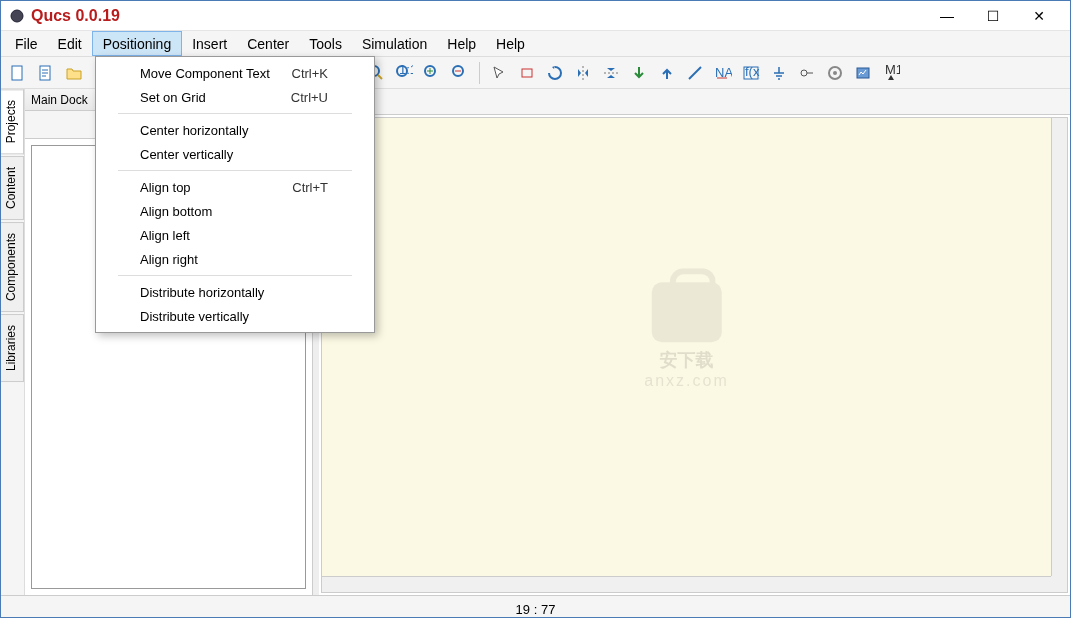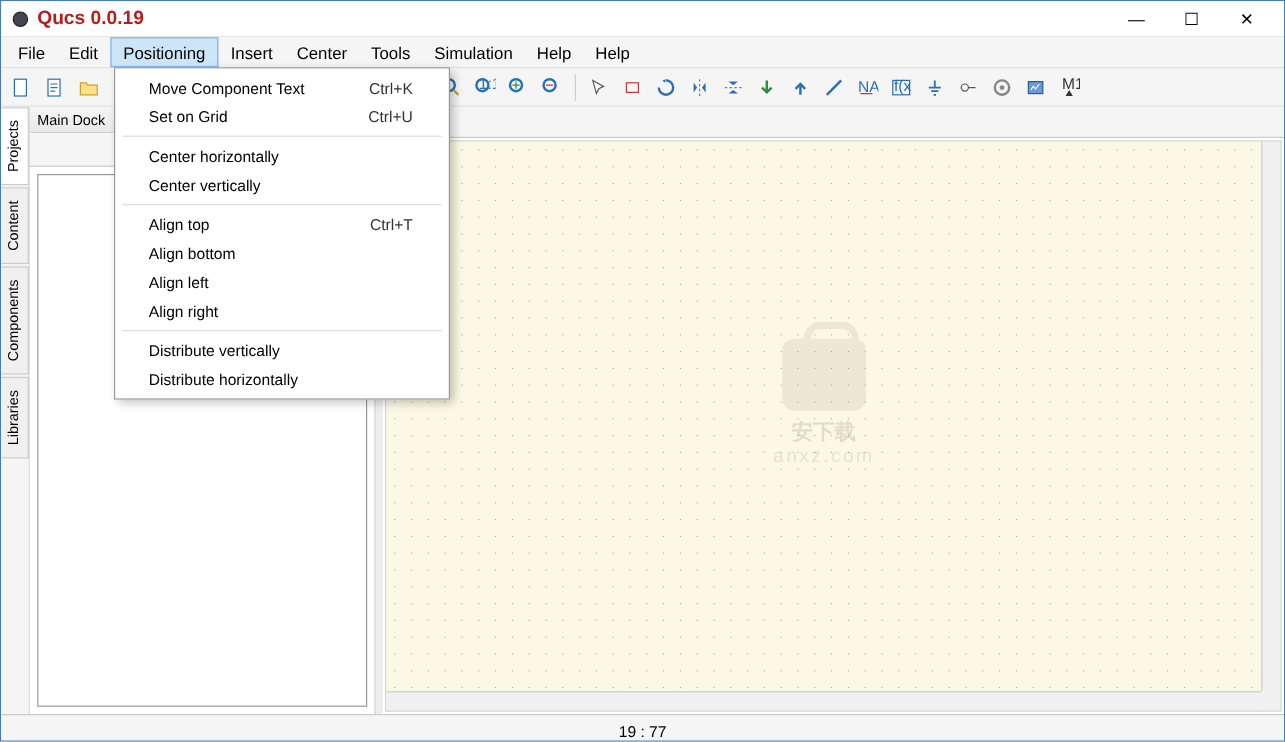--- a/index.html
+++ b/index.html
@@ -58,7 +58,7 @@
 .watermark .t2 { font-size: 16px; color: #555; letter-spacing: 2px; }
 
 
-.dropdown { position: absolute; left: 95px; top: 56px; width: 280px; background: #fff; border: 1px solid #999; box-shadow: 3px 3px 8px rgba(0,0,0,0.25); z-index: 1000; padding: 4px 0; }
+.dropdown { position: absolute; left: 95px; top: 56px; width: 280px; background: #fff; border: 1px solid #999; box-shadow: 3px 3px 8px rgba(0,0,0,0.25); z-index: 1000; padding: 4px 16px; }
 .dropdown .dmi { display: flex; align-items: center; height: 24px; padding: 0 30px 0 28px; cursor: pointer; font-size: 14px; }
 .dropdown .dmi .shortcut { margin-left: auto; color: #333; }
 .dropdown .dsep { height: 1px; background: #ddd; margin: 4px 6px; }

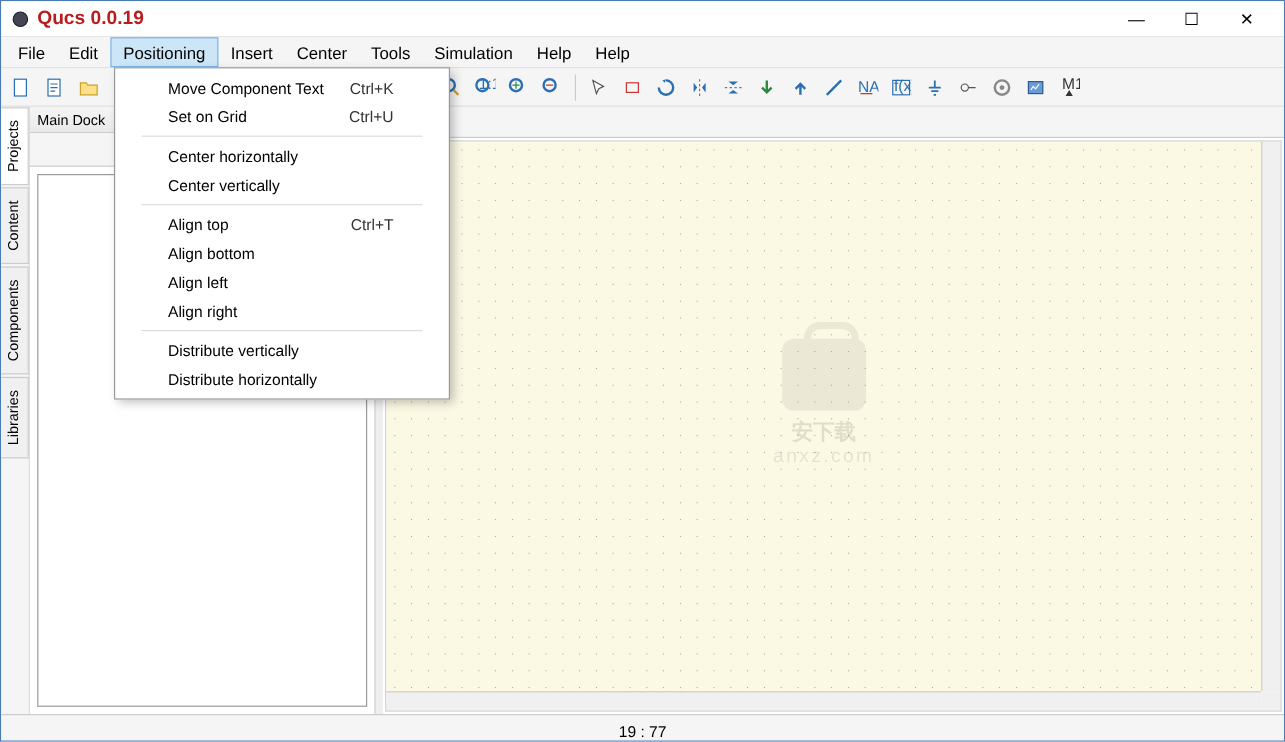--- a/index.html
+++ b/index.html
@@ -351,11 +351,11 @@
     </div>
     <div class="dsep"></div>
     <div class="dmi">
+      <span>Distribute horizontally</span>
+    </div>
+    <div class="dmi">
       <span>Distribute vertically</span>
     </div>
-    <div class="dmi">
-      <span>Distribute horizontally</span>
-    </div>
   </div>
 
 </body></html>

